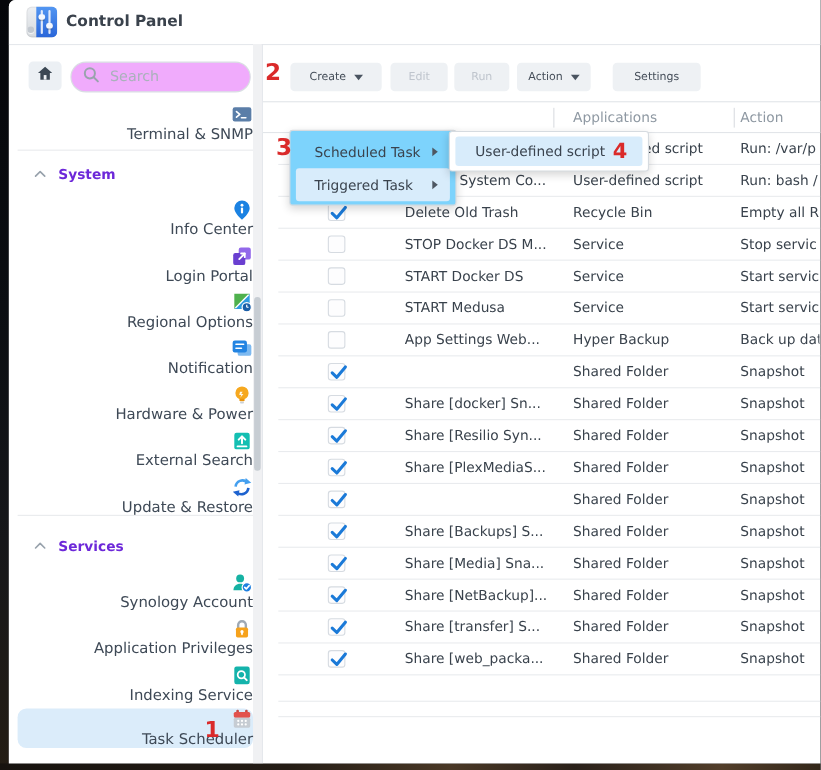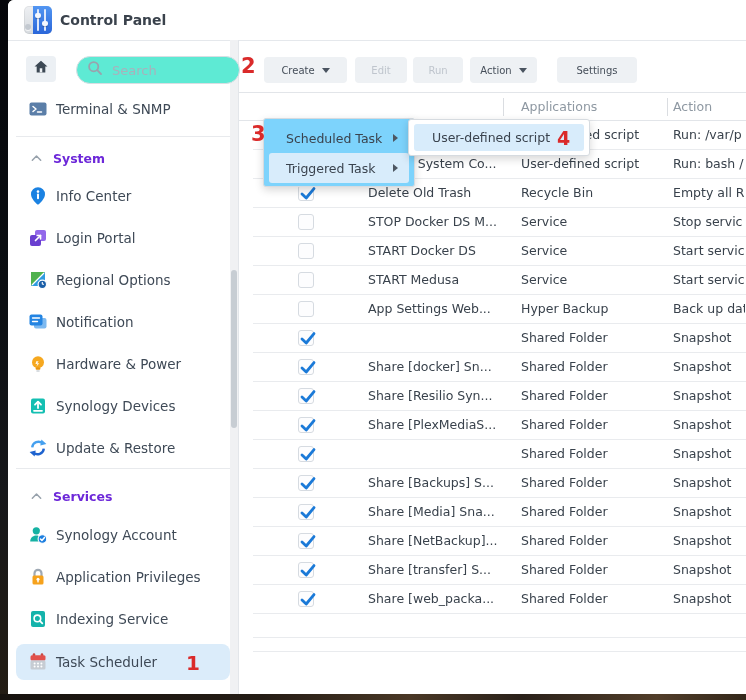--- a/index.html
+++ b/index.html
@@ -35,8 +35,8 @@
   .scroll-thumb{position:absolute;left:223px;top:270px;width:6px;height:158px;border-radius:3px;background:#c7cdd3;}
   .home-btn{position:absolute;left:18px;top:56px;width:30px;height:26px;border-radius:4px;
     background:#ecf0f4;display:flex;align-items:center;justify-content:center;}
-  .search-box{position:absolute;left:68px;top:56px;width:164px;height:28px;border:1px solid #d9dee3;
-    border-radius:14px;background:#5eead4;display:flex;align-items:center;box-sizing:border-box;padding-left:10px;}
+  .search-box{position:absolute;left:56px;top:56px;width:164px;height:28px;border:1px solid #d9dee3;
+    border-radius:14px;background:#f0abfc;display:flex;align-items:center;box-sizing:border-box;padding-left:10px;}
   .search-box input{border:none;outline:none;width:110px;margin-left:7px;font-size:13px;
     font-family:inherit;color:#4a525c;background:transparent;}
   .search-box input::placeholder{color:#a9b1bb;}

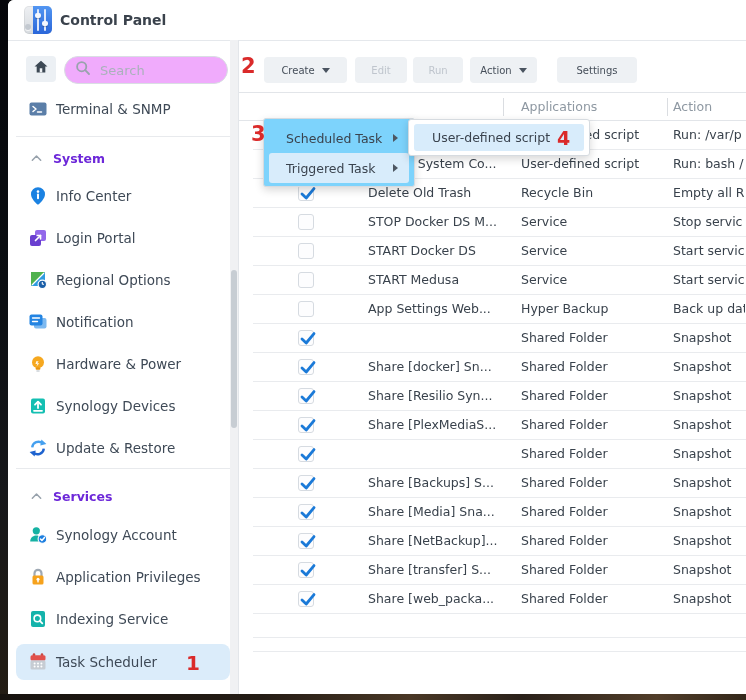--- a/index.html
+++ b/index.html
@@ -41,7 +41,7 @@
     font-family:inherit;color:#4a525c;background:transparent;}
   .search-box input::placeholder{color:#a9b1bb;}
   
-  .side-item{position:absolute;left:8px;width:214px;height:30px;display:flex;align-items:center;cursor:pointer;}
+  .side-item{position:absolute;left:8px;width:214px;height:30px;display:flex;align-items:flex-end;cursor:pointer;flex-direction:column;}
   .side-item .lbl{margin-left:8px;font-size:13.5px;color:#3e4956;white-space:nowrap;}
   .side-item .ic{width:20px;height:20px;margin-left:12px;flex:0 0 20px;position:relative;}
   .side-item.selected{background:#dbecfa;border-radius:8px;height:36px;}

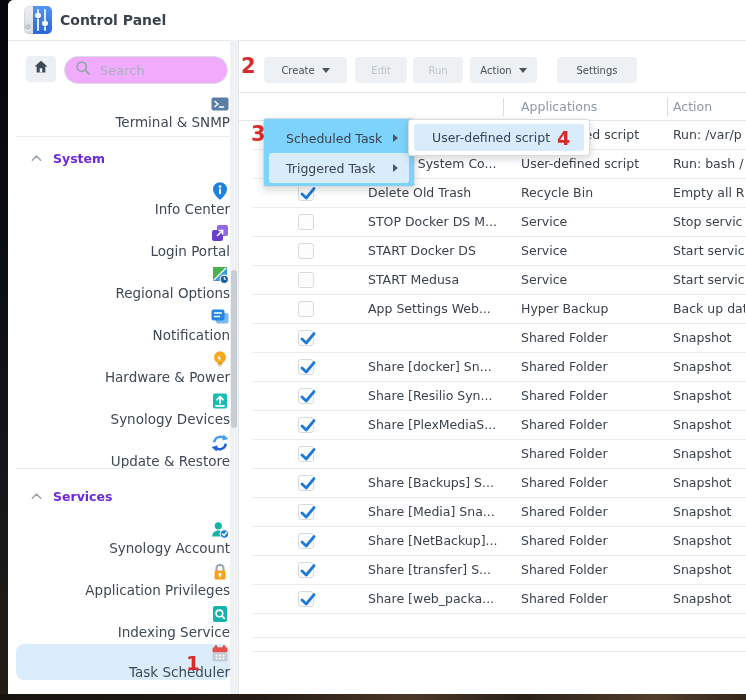--- a/index.html
+++ b/index.html
@@ -203,7 +203,7 @@
             <polyline points="7,8.7 10,5.7 13,8.7" fill="none" stroke="#fff" stroke-width="1.8" stroke-linecap="round" stroke-linejoin="round"></polyline>
             <line x1="6" y1="14.8" x2="14" y2="14.8" stroke="#fff" stroke-width="1.8" stroke-linecap="round"></line>
           </svg></span>
-        <span class="lbl">Synology Devices</span>
+        <span class="lbl">External Search</span>
       </div>
       <div class="side-item" style="top: 433px;">
         <span class="ic"><svg width="20" height="20" viewBox="0 0 20 20">

